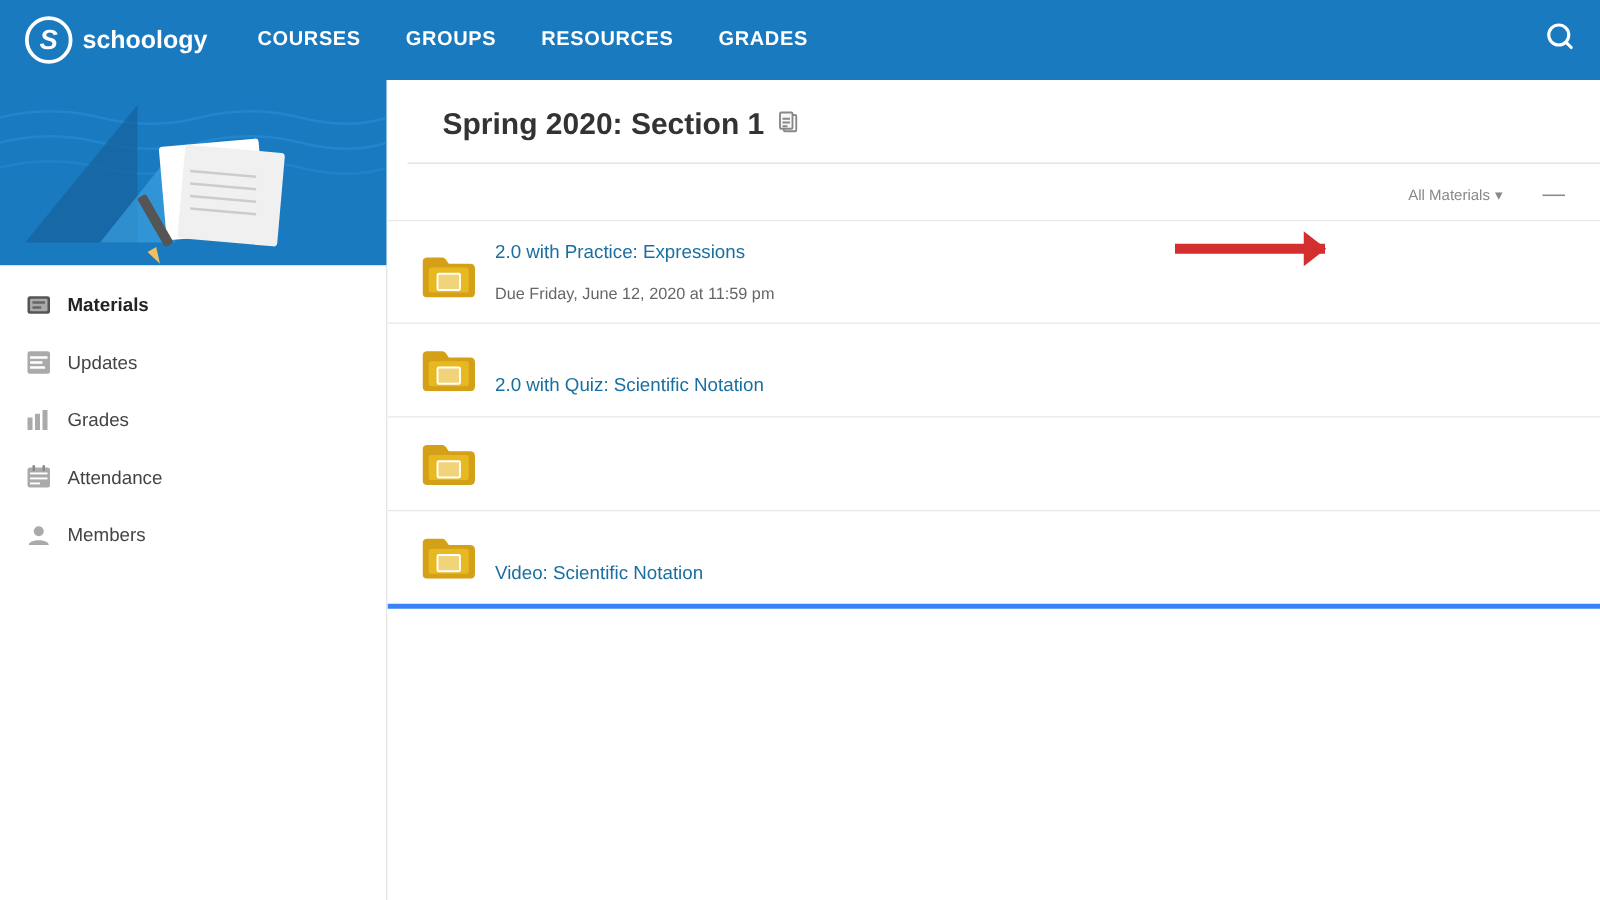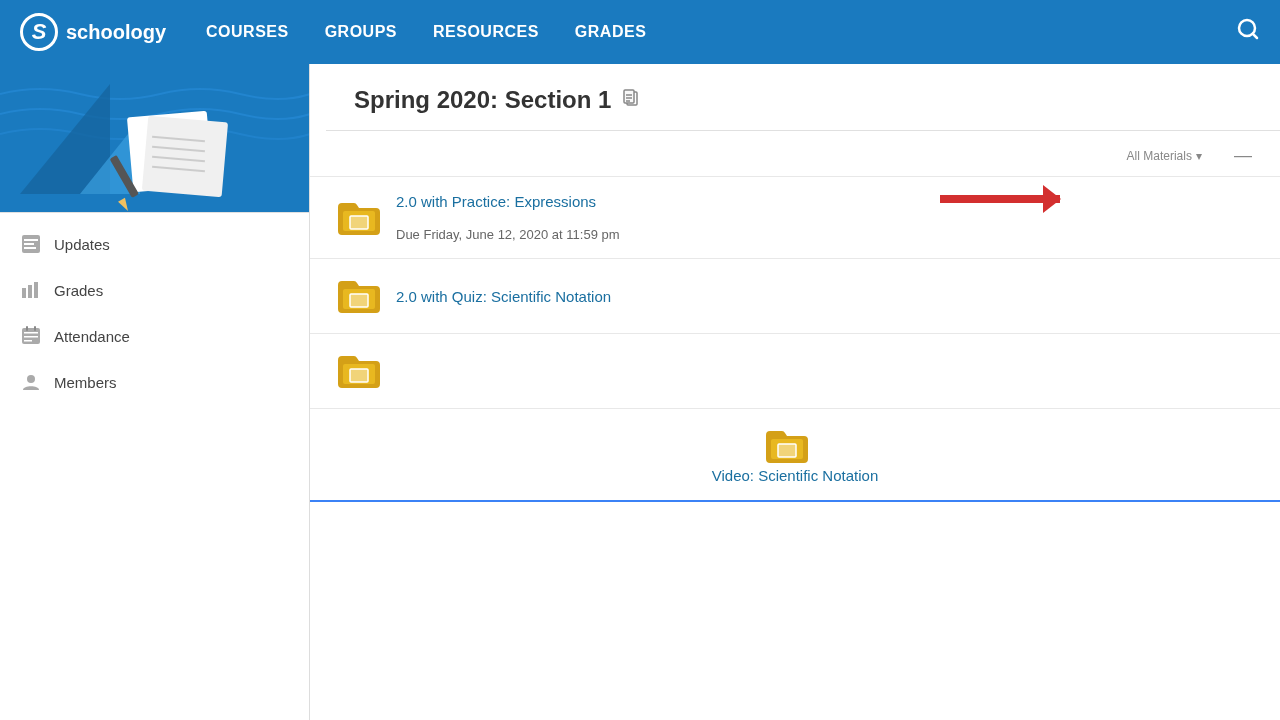--- a/index.html
+++ b/index.html
@@ -154,7 +154,7 @@
 
     .material-item {
       display: flex;
-      align-items: center;
+      align-items: flex-end;
       padding: 16px 28px;
       border-top: 1px solid #e8e8e8;
       position: relative;

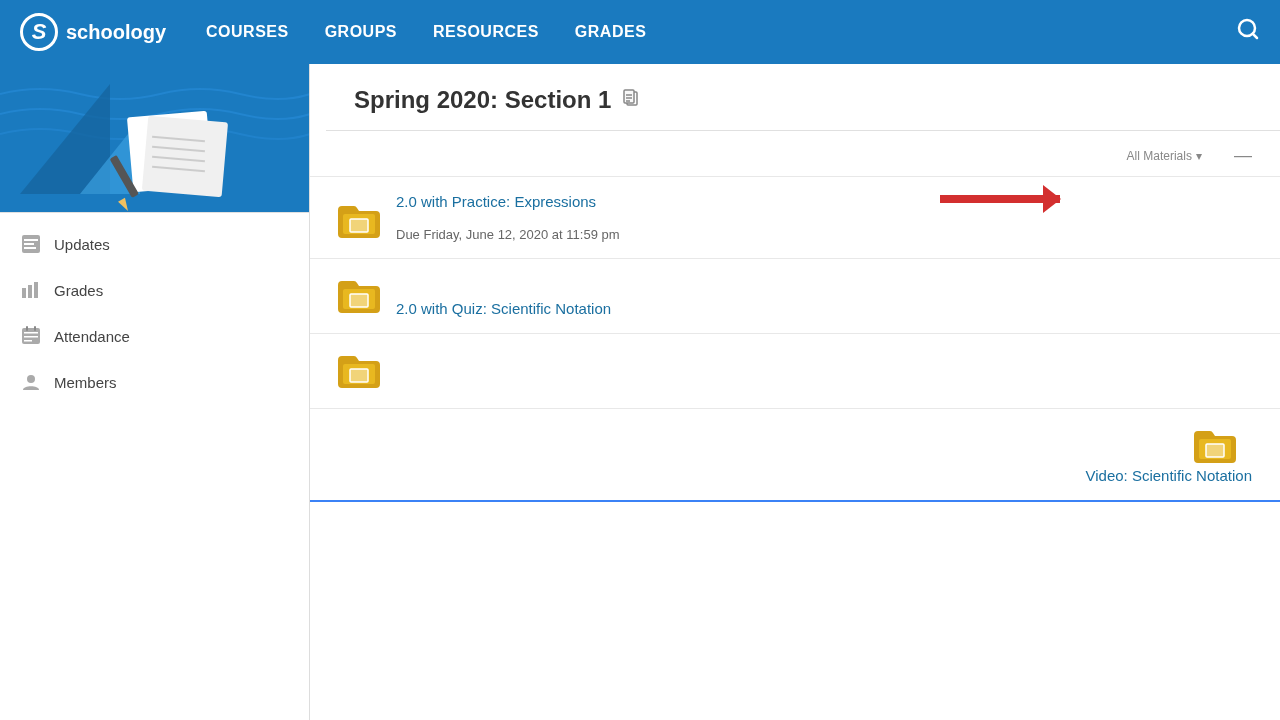--- a/index.html
+++ b/index.html
@@ -274,6 +274,17 @@
 
     <nav class="sidebar-nav">
 
+      <div class="sidebar-item active">
+        <div class="sidebar-item-icon">
+          <svg width="20" height="20" viewBox="0 0 20 20" fill="none">
+            <rect x="1" y="3" width="18" height="14" rx="2" fill="#555"></rect>
+            <rect x="3" y="5" width="14" height="10" rx="1" fill="#aaa"></rect>
+            <rect x="5" y="7" width="10" height="2" fill="#666"></rect>
+            <rect x="5" y="11" width="7" height="2" fill="#666"></rect>
+          </svg>
+        </div>
+        <span>Materials</span>
+      </div>
 
       <div class="sidebar-item">
         <div class="sidebar-item-icon">

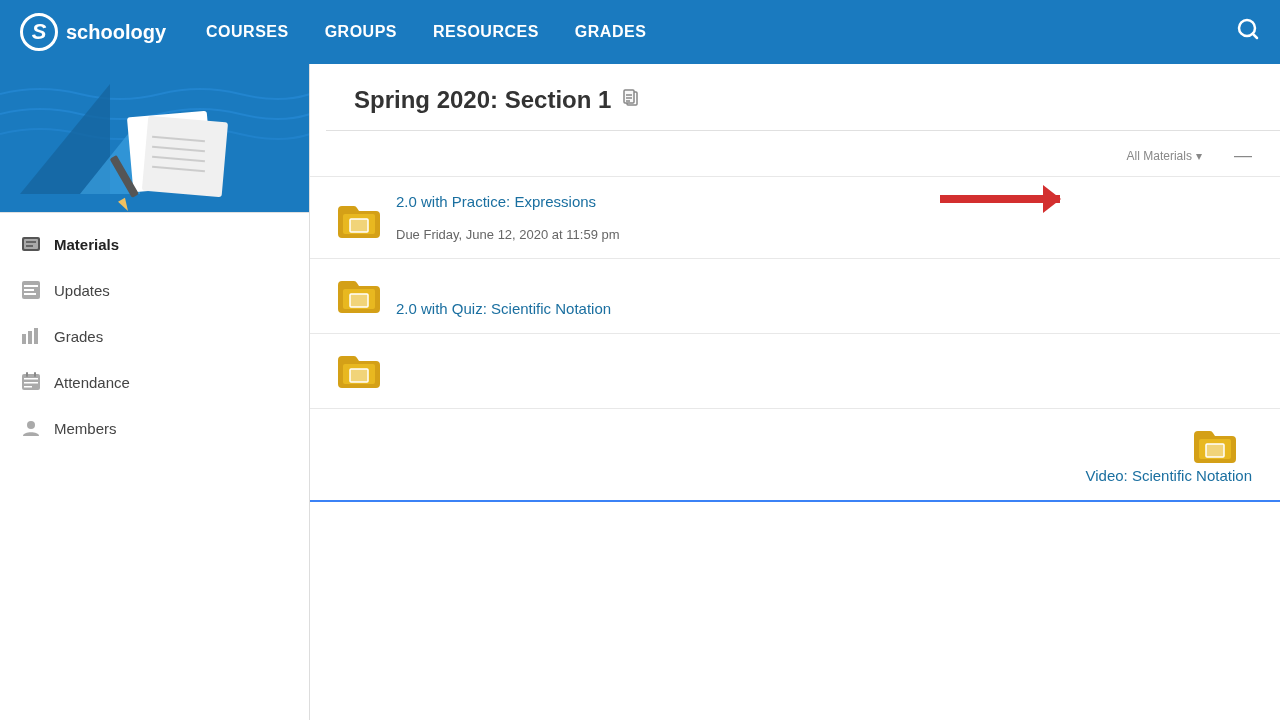--- a/index.html
+++ b/index.html
@@ -159,7 +159,7 @@
       border-top: 1px solid #e8e8e8;
       position: relative;
     }
-    .material-item:last-child { border-bottom: 2px solid #3b82f6; flex-direction: column; }
+    .material-item:last-child { border-bottom: 4px solid #3b82f6; }
 
     .material-icon {
       width: 42px;

